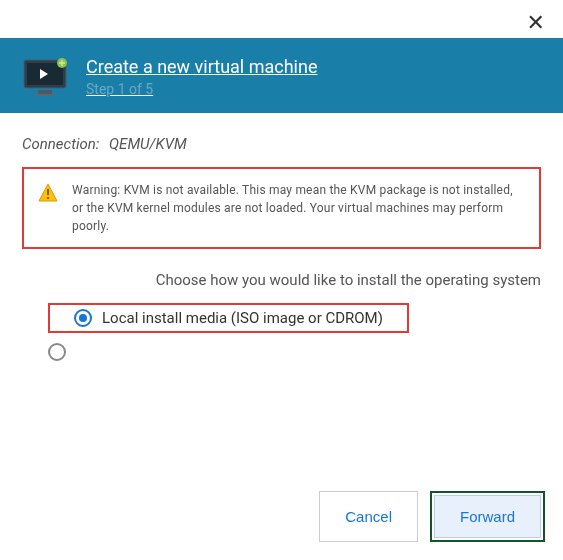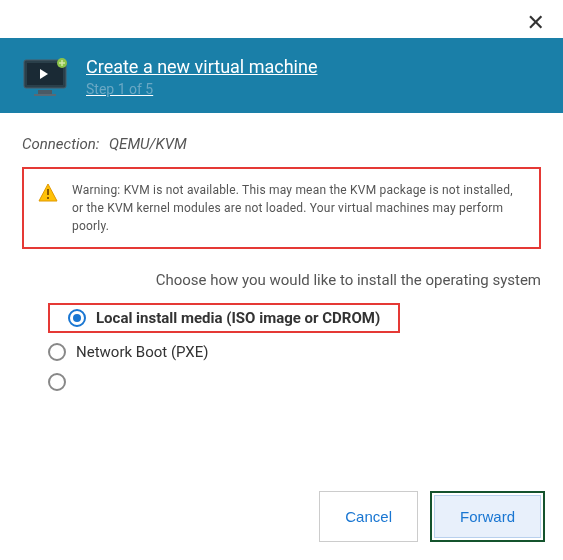--- a/index.html
+++ b/index.html
@@ -97,10 +97,9 @@
     }
     .radio-row.highlighted {
       border: 2px solid #e53935;
-      padding: 4px 18px;
+      padding: 4px 24px;
       margin-bottom: 10px;
       width: fit-content;
-      font-weight: bold;
     }
     .radio-btn {
       width: 18px;

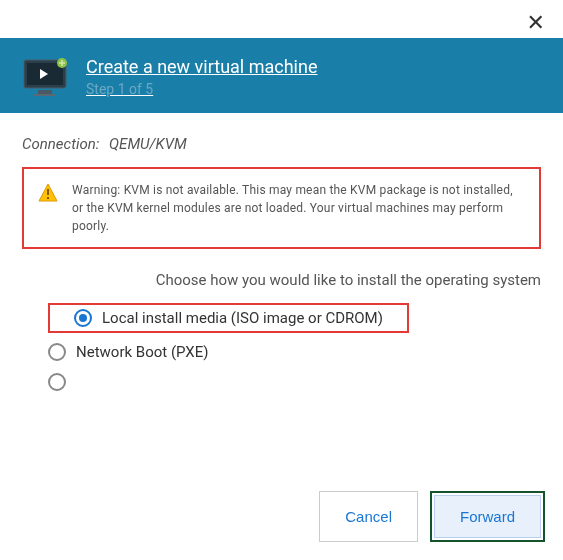--- a/index.html
+++ b/index.html
@@ -206,10 +206,6 @@
     </div>
     <div class="radio-row">
       <div class="radio-btn"></div>
-      <span class="radio-label">Network Boot (PXE)</span>
-    </div>
-    <div class="radio-row">
-      <div class="radio-btn"></div>
     </div>
   </div>
 </div>

